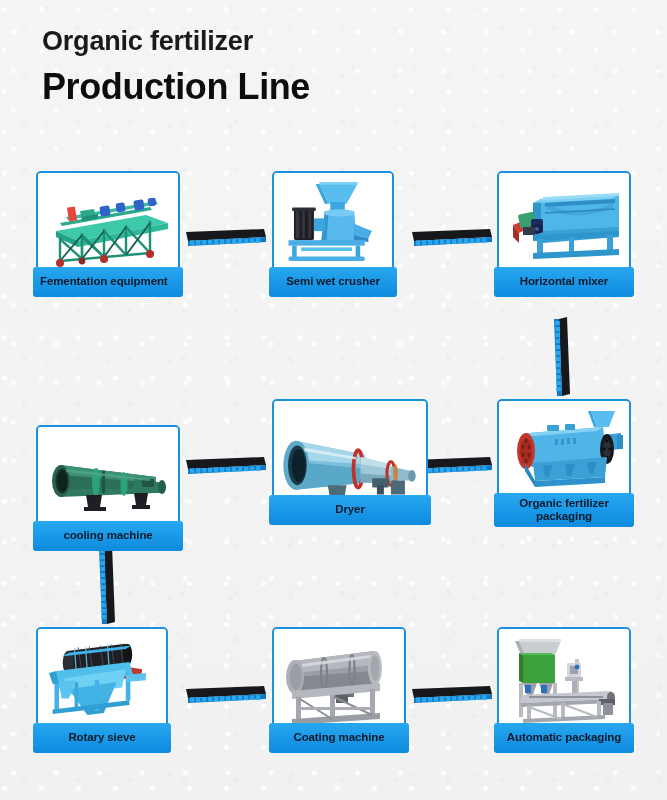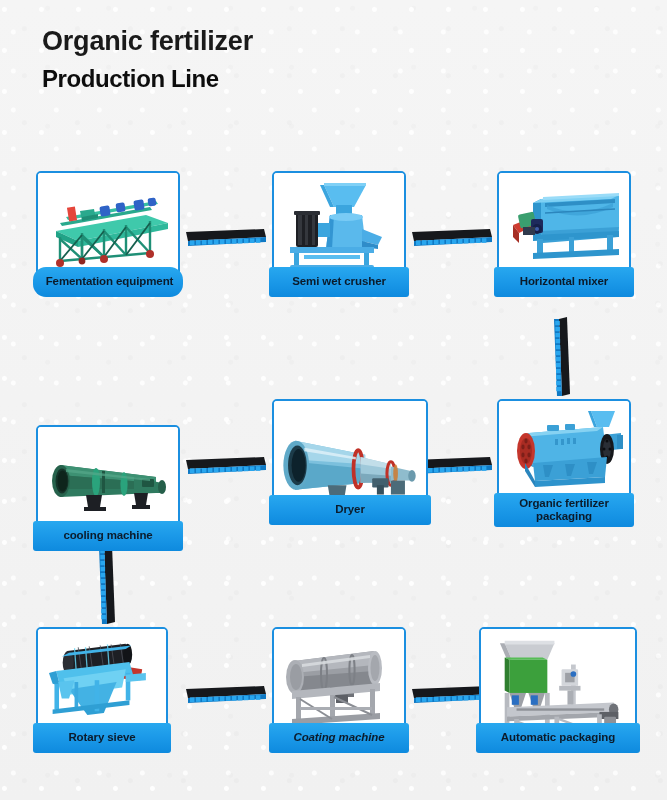--- a/index.html
+++ b/index.html
@@ -42,7 +42,7 @@
     line-height: 1.15;
   }
   .title-line2 {
-    font-size: 24px;
+    font-size: 36px;
     font-weight: bold;
     color: #0d0d0d;
     letter-spacing: -0.4px;

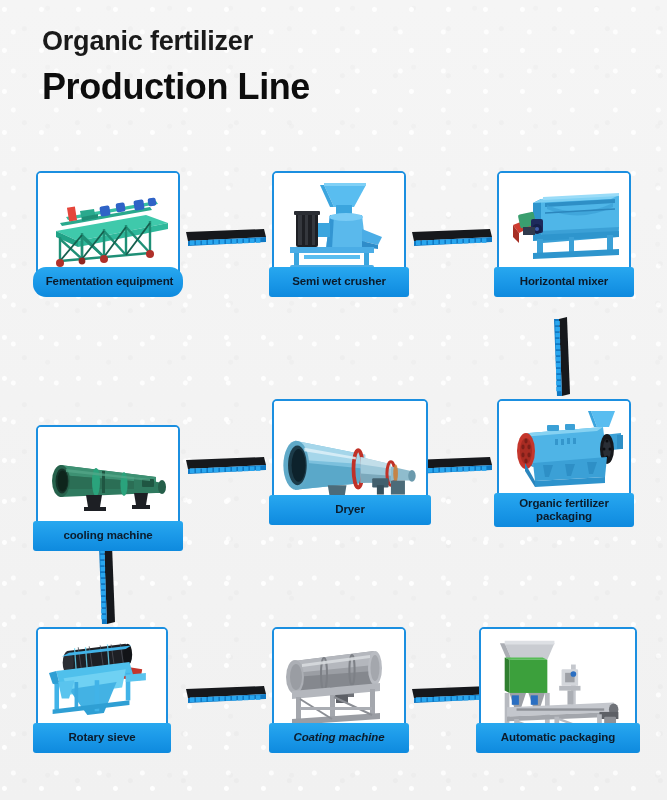--- a/index.html
+++ b/index.html
@@ -99,9 +99,8 @@
     letter-spacing: -0.1px;
   }
   .card-label.left-align {
-    justify-content: center;
+    justify-content: flex-start;
     padding-left: 7px;
-    border-radius: 13px;
   }
 
   

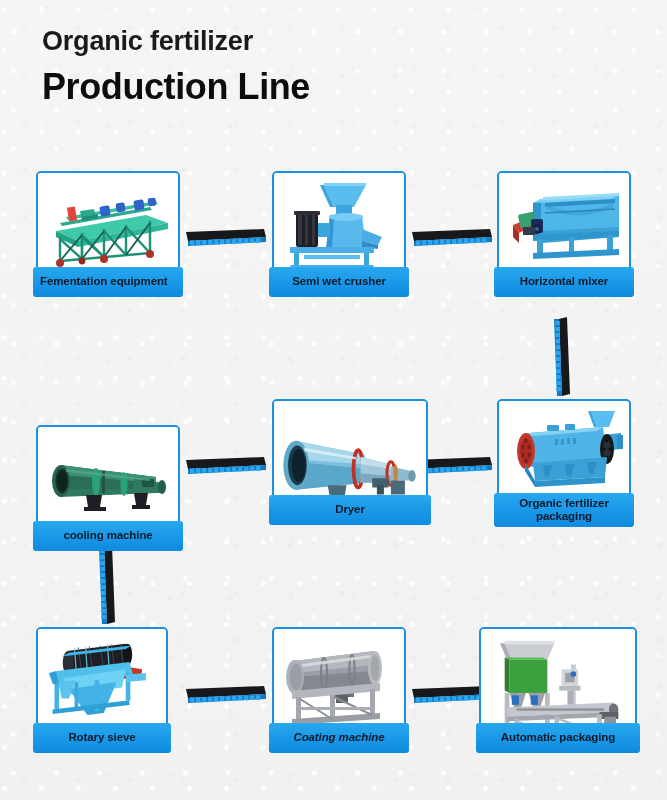--- a/index.html
+++ b/index.html
@@ -339,7 +339,7 @@
   </div>
 </div>
 
-<div class="card" style="left:272px; top:171px; width:134px; height:132px;padding-left:44px;">
+<div class="card" style="left:272px; top:171px; width:122px; height:132px;padding-left:44px;">
   <div class="card-frame">
     <svg class="card-img" viewBox="0 0 130 104">
       <rect width="130" height="104" fill="#ffffff"></rect>

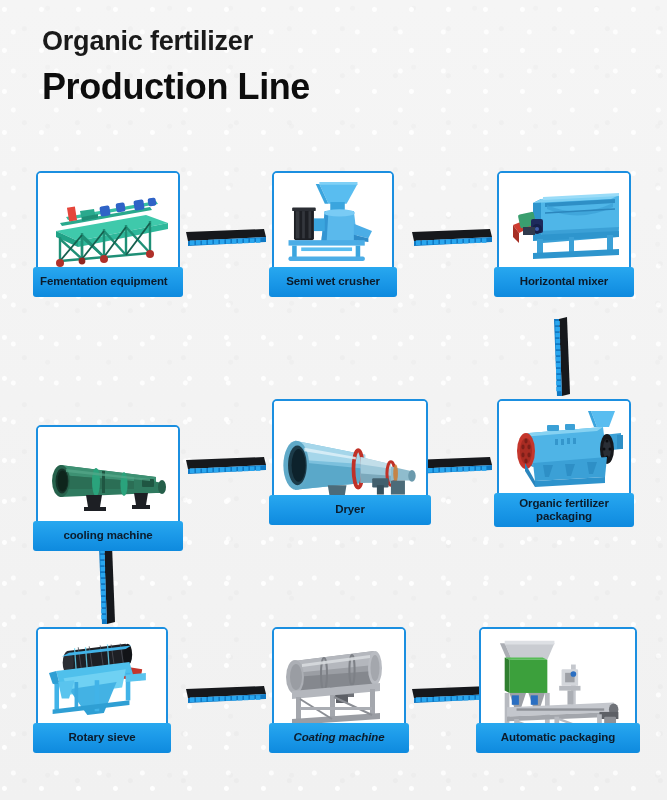--- a/index.html
+++ b/index.html
@@ -599,7 +599,7 @@
   </div>
 </div>
 
-<div class="card" style="left:272px; top:627px; width:134px; height:132px;font-style:italic;">
+<div class="card" style="left:272px; top:627px; width:134px; height:132px;">
   <div class="card-frame">
     <svg class="card-img" viewBox="0 0 130 104">
       <rect width="130" height="104" fill="#ffffff"></rect>

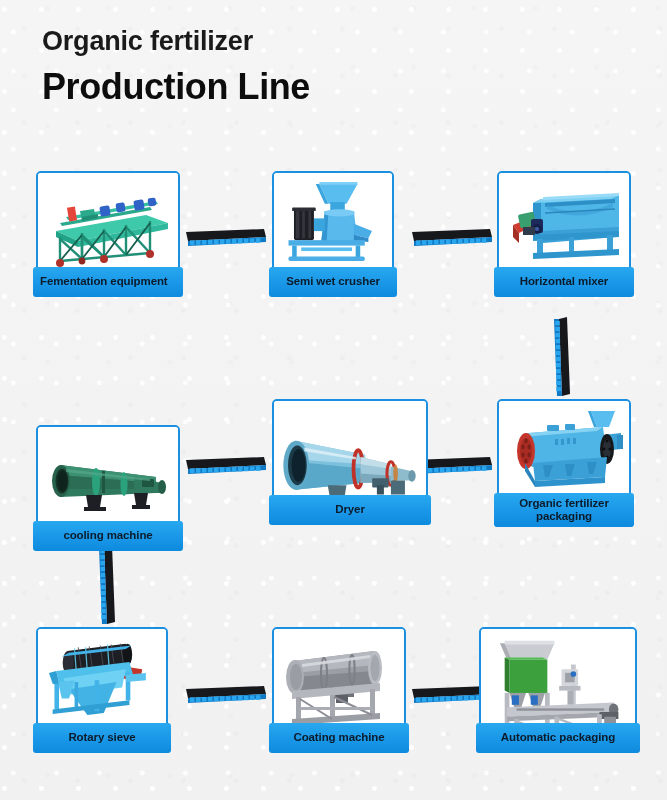--- a/index.html
+++ b/index.html
@@ -639,7 +639,7 @@
   </div>
 </div>
 
-<div class="card" style="left:479px; top:627px; width:158px; height:132px;">
+<div class="card" style="left:497px; top:627px; width:134px; height:132px;">
   <div class="card-frame">
     <svg class="card-img" viewBox="0 0 130 104">
       <rect width="130" height="104" fill="#ffffff"></rect>

